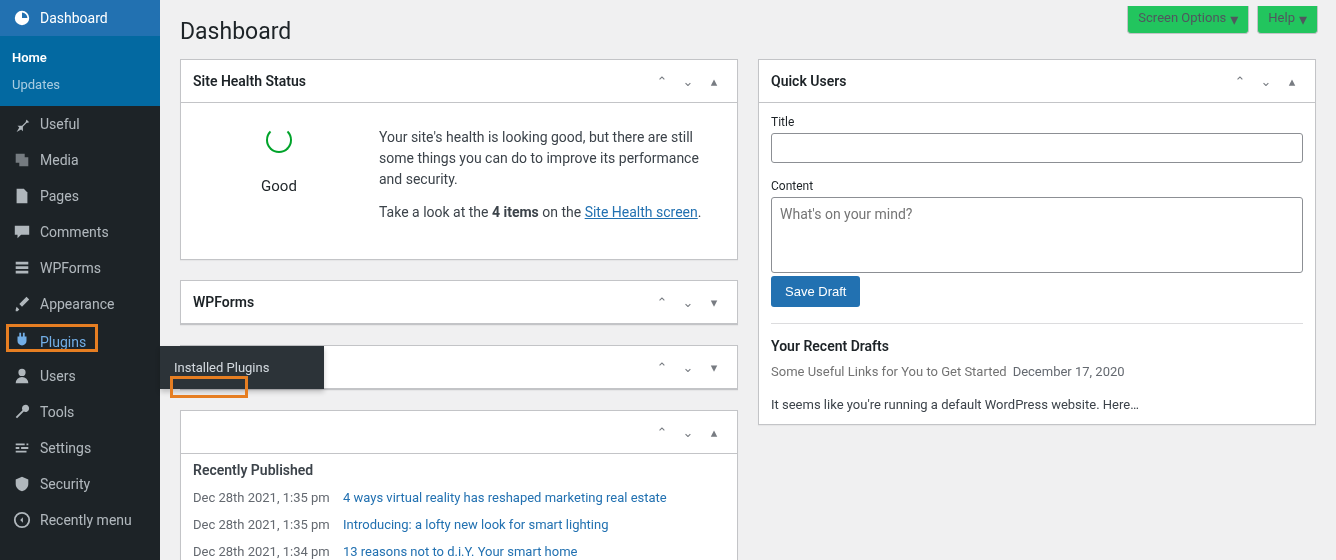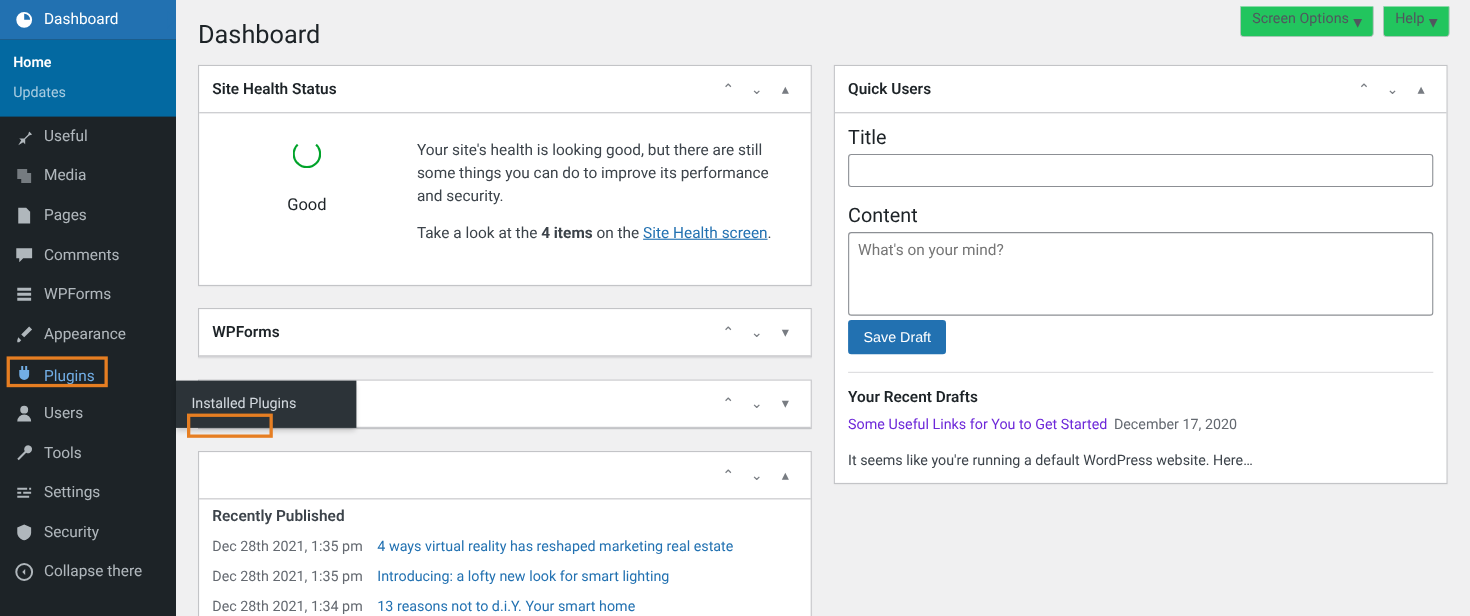--- a/index.html
+++ b/index.html
@@ -47,7 +47,7 @@
 .activity-link { color: #2271b1; cursor: pointer; }
 
 .qd-body { padding: 12px; }
-.qd-label { font-size: 18px; color: #1d2327; margin-bottom: 4px; display: block; }
+.qd-label { font-size: 12px; color: #1d2327; margin-bottom: 4px; display: block; }
 .qd-input { width: 100%; padding: 6px 8px; border: 1px solid #8c8f94; border-radius: 3px; font-size: 14px; margin-bottom: 16px; }
 .qd-textarea { width: 100%; height: 76px; padding: 8px; border: 1px solid #8c8f94; border-radius: 3px; font-size: 14px; resize: none; margin-bottom: 0; font-family: inherit; }
 .qd-btn { background: #2271b1; color: #fff; border: none; padding: 8px 14px; border-radius: 3px; font-size: 13px; cursor: pointer; }

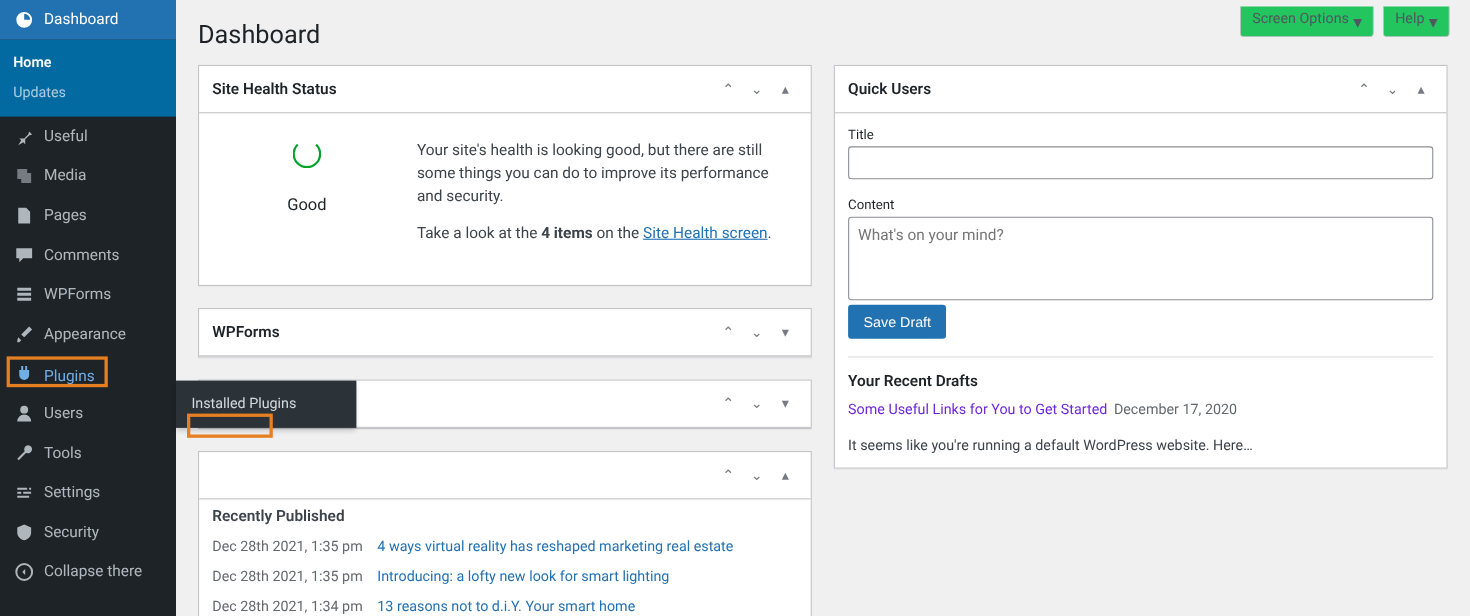--- a/index.html
+++ b/index.html
@@ -53,7 +53,7 @@
 .qd-btn { background: #2271b1; color: #fff; border: none; padding: 8px 14px; border-radius: 3px; font-size: 13px; cursor: pointer; }
 .qd-drafts { border-top: 1px solid #dcdcde; margin-top: 16px; padding-top: 14px; }
 .qd-drafts-title { font-weight: 600; font-size: 14px; color: #1d2327; margin-bottom: 10px; }
-.qd-draft-link { color: #6d28d9; cursor: pointer; text-align: right; }
+.qd-draft-link { color: #737373; cursor: pointer; text-align: right; }
 .qd-draft-meta { color: #646970; margin-left: 6px; }
 .qd-excerpt { color: #3c434a; margin-top: 18px; font-size: 13px; }
 

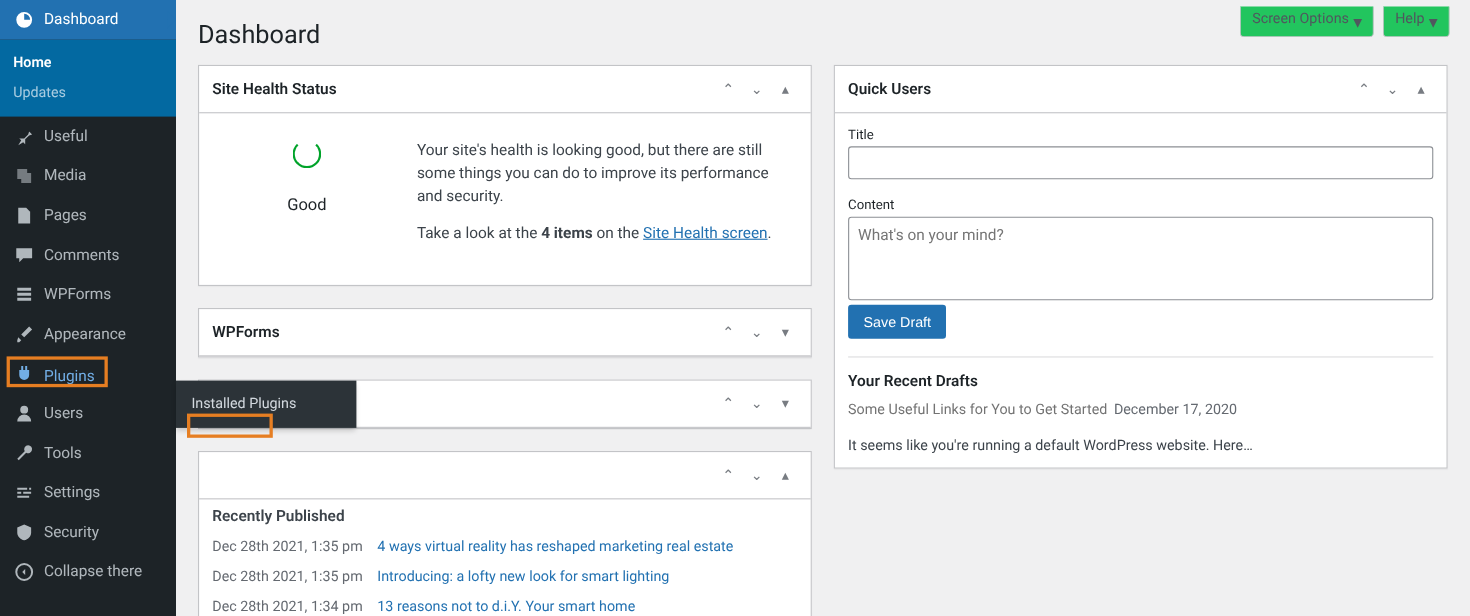--- a/index.html
+++ b/index.html
@@ -172,7 +172,7 @@
           <path d="M11 7l-3 3 3 3"></path>
         </svg>
       </span>
-    <span>Collapse there</span>
+    <span>Recently menu</span>
   </div>
 </div>
 

